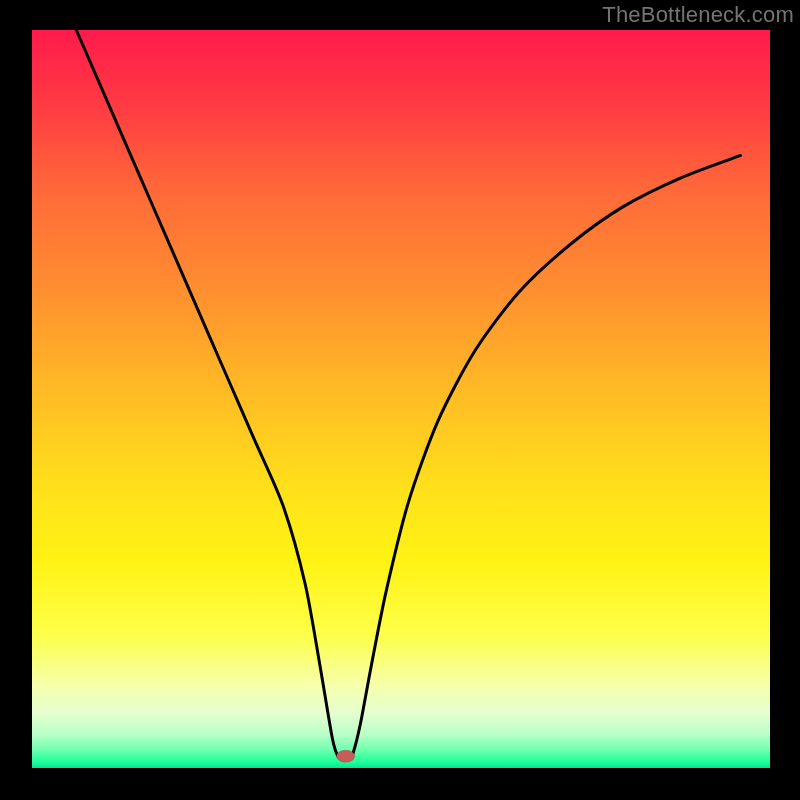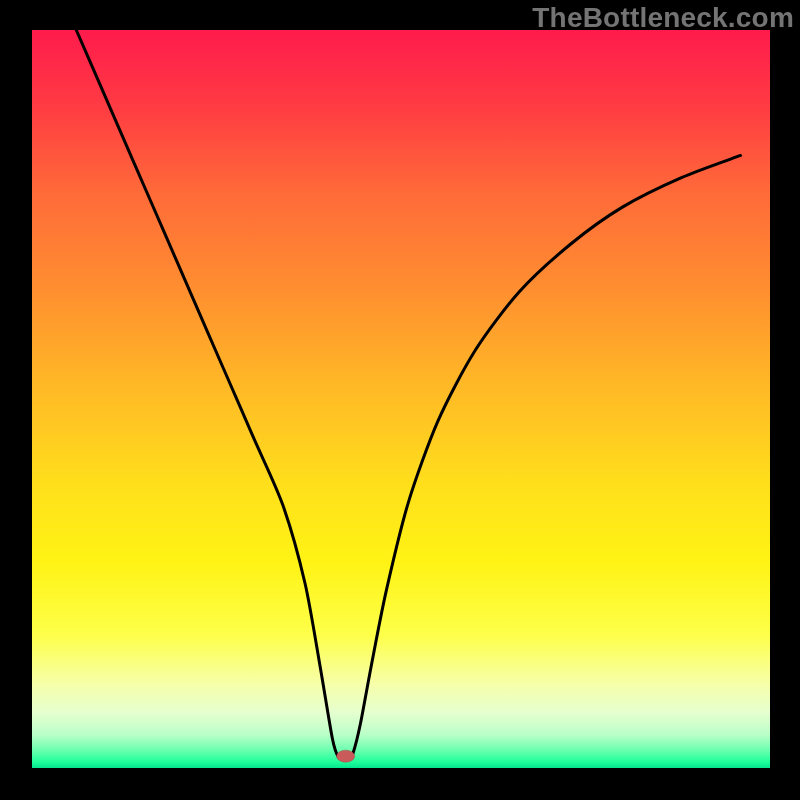--- a/index.html
+++ b/index.html
@@ -24,8 +24,8 @@
     top: 2px;
     right: 6px;
     color: #747474;
-    font-size: 28px;
-    font-weight: 700;
+    font-size: 22px;
+    font-weight: 400;
     letter-spacing: 0.2px;
     user-select: none;
   }

